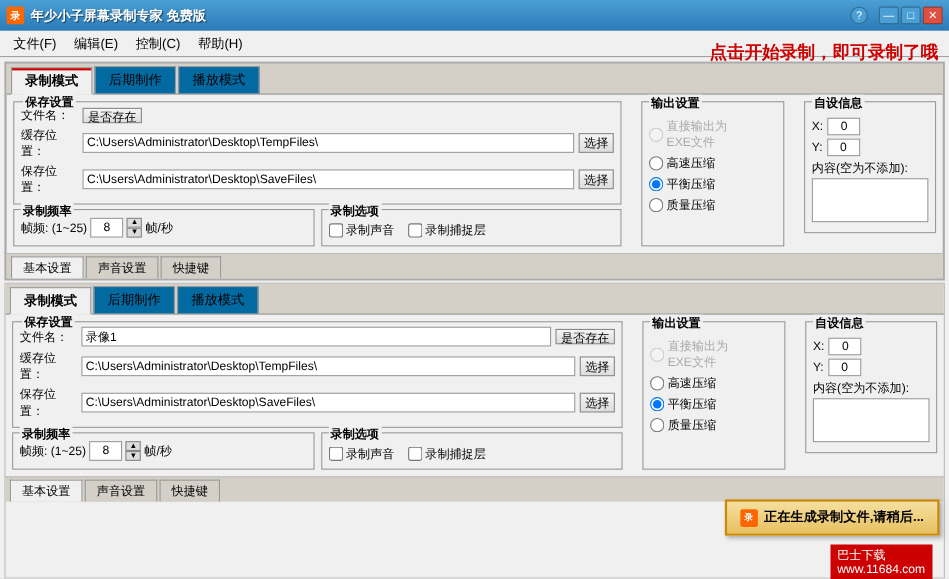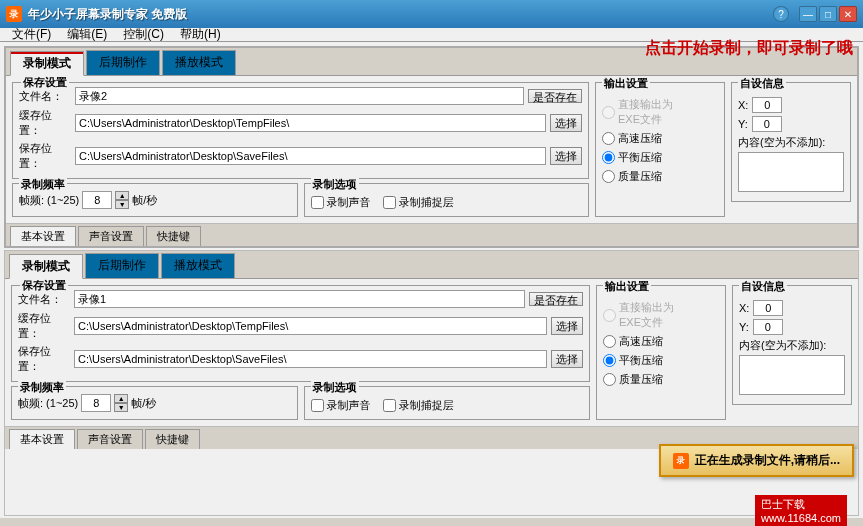--- a/index.html
+++ b/index.html
@@ -17,7 +17,7 @@
     .tb-help { background: #4a9fd4; color: white; width: 16px; height: 16px; border-radius: 50%; margin-right: 4px; }
 
     
-    .menu-bar { background: #f0f0f0; height: 14px; display: flex; align-items: center; padding: 0 4px; border-bottom: 1px solid #999; }
+    .menu-bar { background: #f0f0f0; height: 24px; display: flex; align-items: flex-end; padding: 0 4px; border-bottom: 1px solid #999; }
     .menu-item { padding: 2px 8px; cursor: pointer; font-size: 12px; color: #000; }
 
     

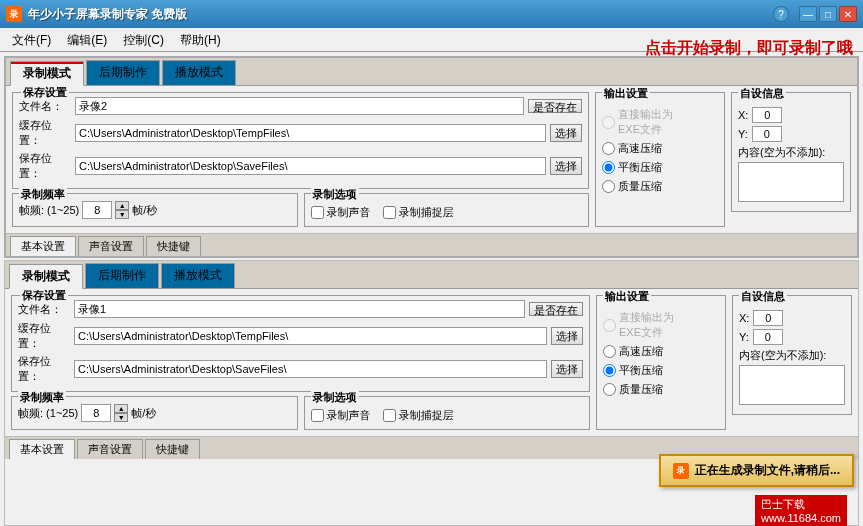--- a/index.html
+++ b/index.html
@@ -30,7 +30,7 @@
     .tab-active-indicator { position: absolute; top: 0; left: 0; right: 0; height: 2px; background: #cc0000; }
 
     
-    .panel-content { padding: 6px; display: flex; gap: 6px; }
+    .panel-content { padding: 6px; display: flex; gap: 18px; }
     .left-section { flex: 1; }
     .self-info-section { width: 120px; }
 

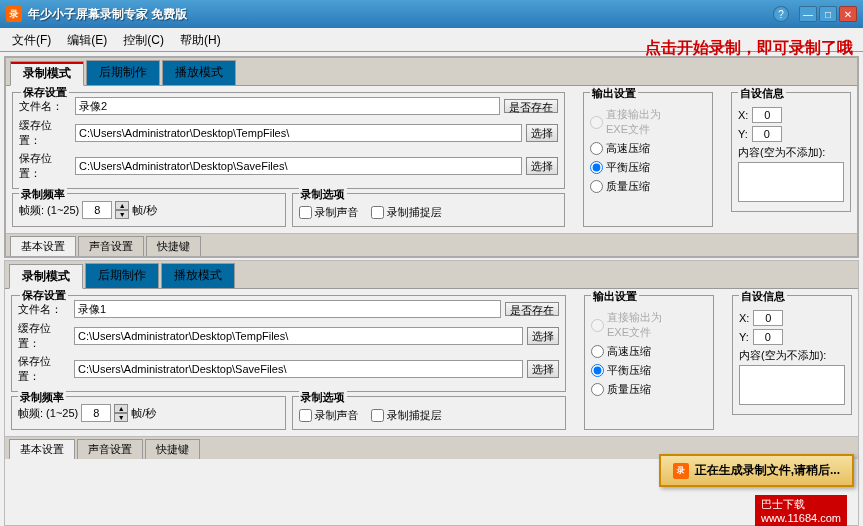--- a/index.html
+++ b/index.html
@@ -139,7 +139,6 @@
 
           <div class="form-row">
             <span class="form-label">文件名：</span>
-            <input class="form-input" type="text" value="录像2" style="">
             <button class="form-btn exist-btn">是否存在</button>
           </div>
 

